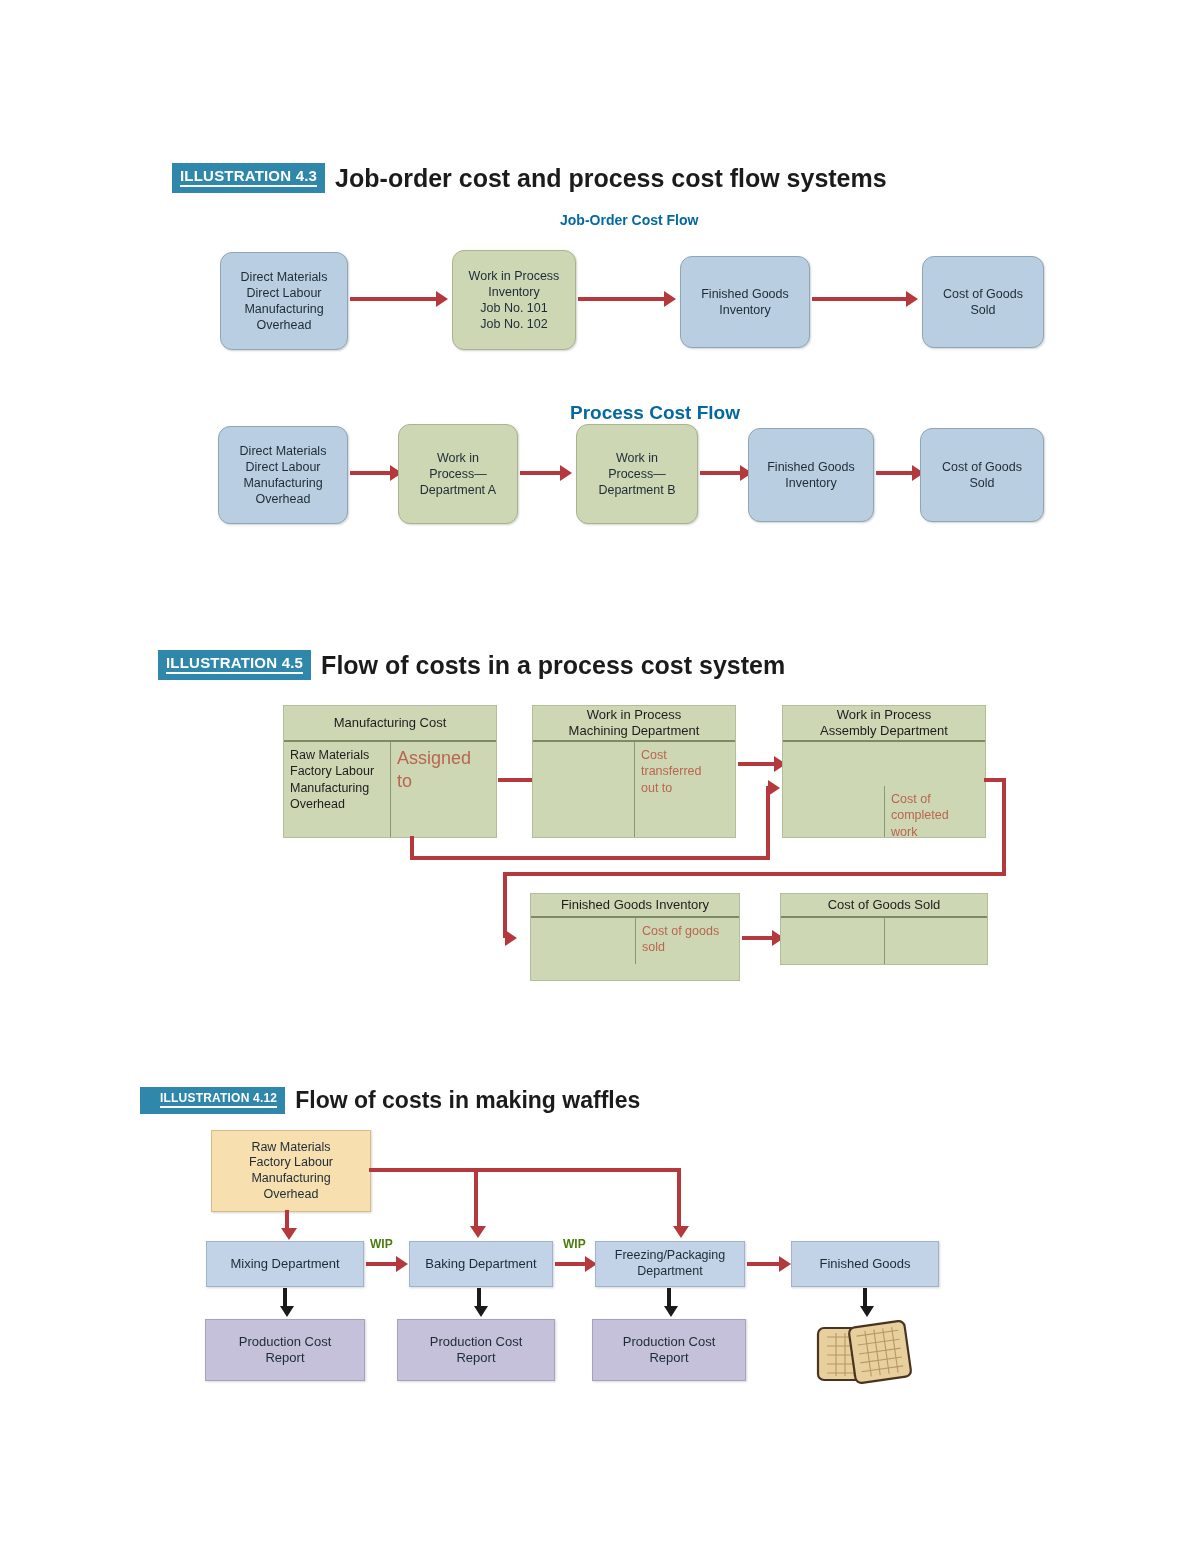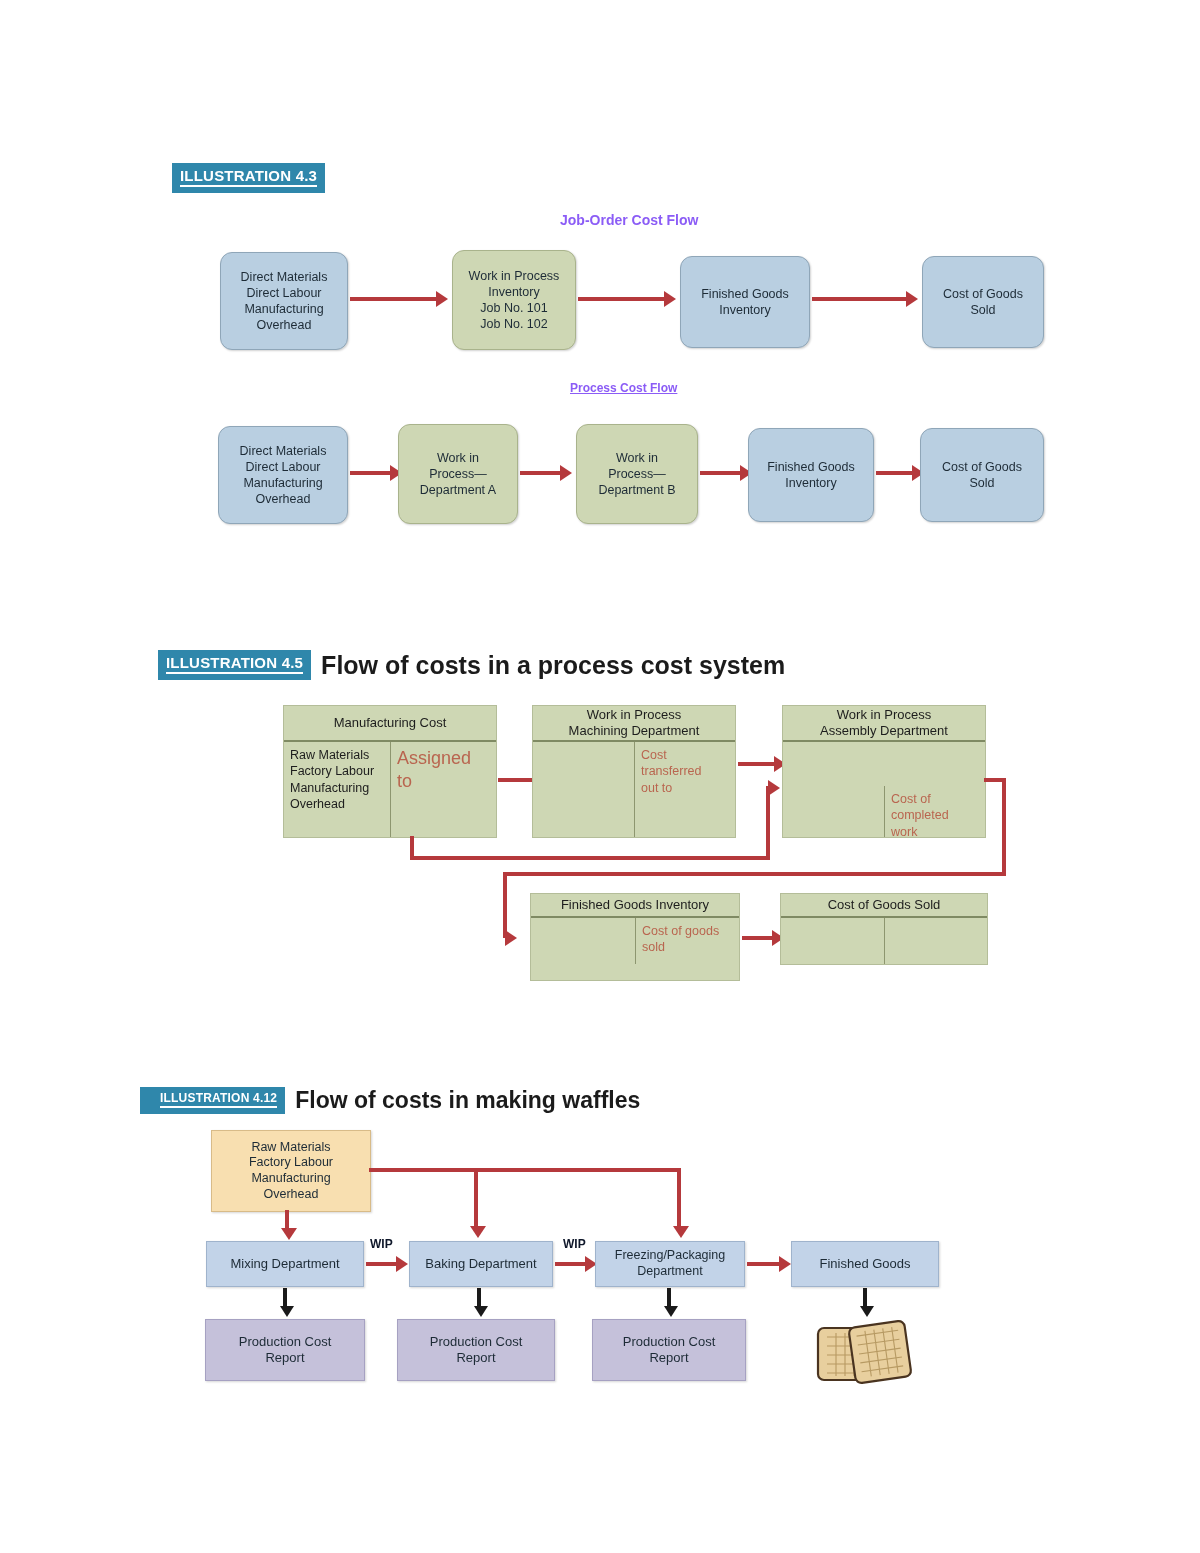--- a/index.html
+++ b/index.html
@@ -78,6 +78,7 @@
 
   <div class="illo-head" style="left:172px;top:163px;">
     <div class="badge" style="font-size:15px;"><span>ILLUSTRATION 4.3</span></div>
+    <div class="illo-title" style="font-size:25px;">Job-order cost and process cost flow systems</div>
   </div>
 
   <div class="subhead" style="left:560px;top:212px;font-size:14px;">Job-Order Cost Flow</div>

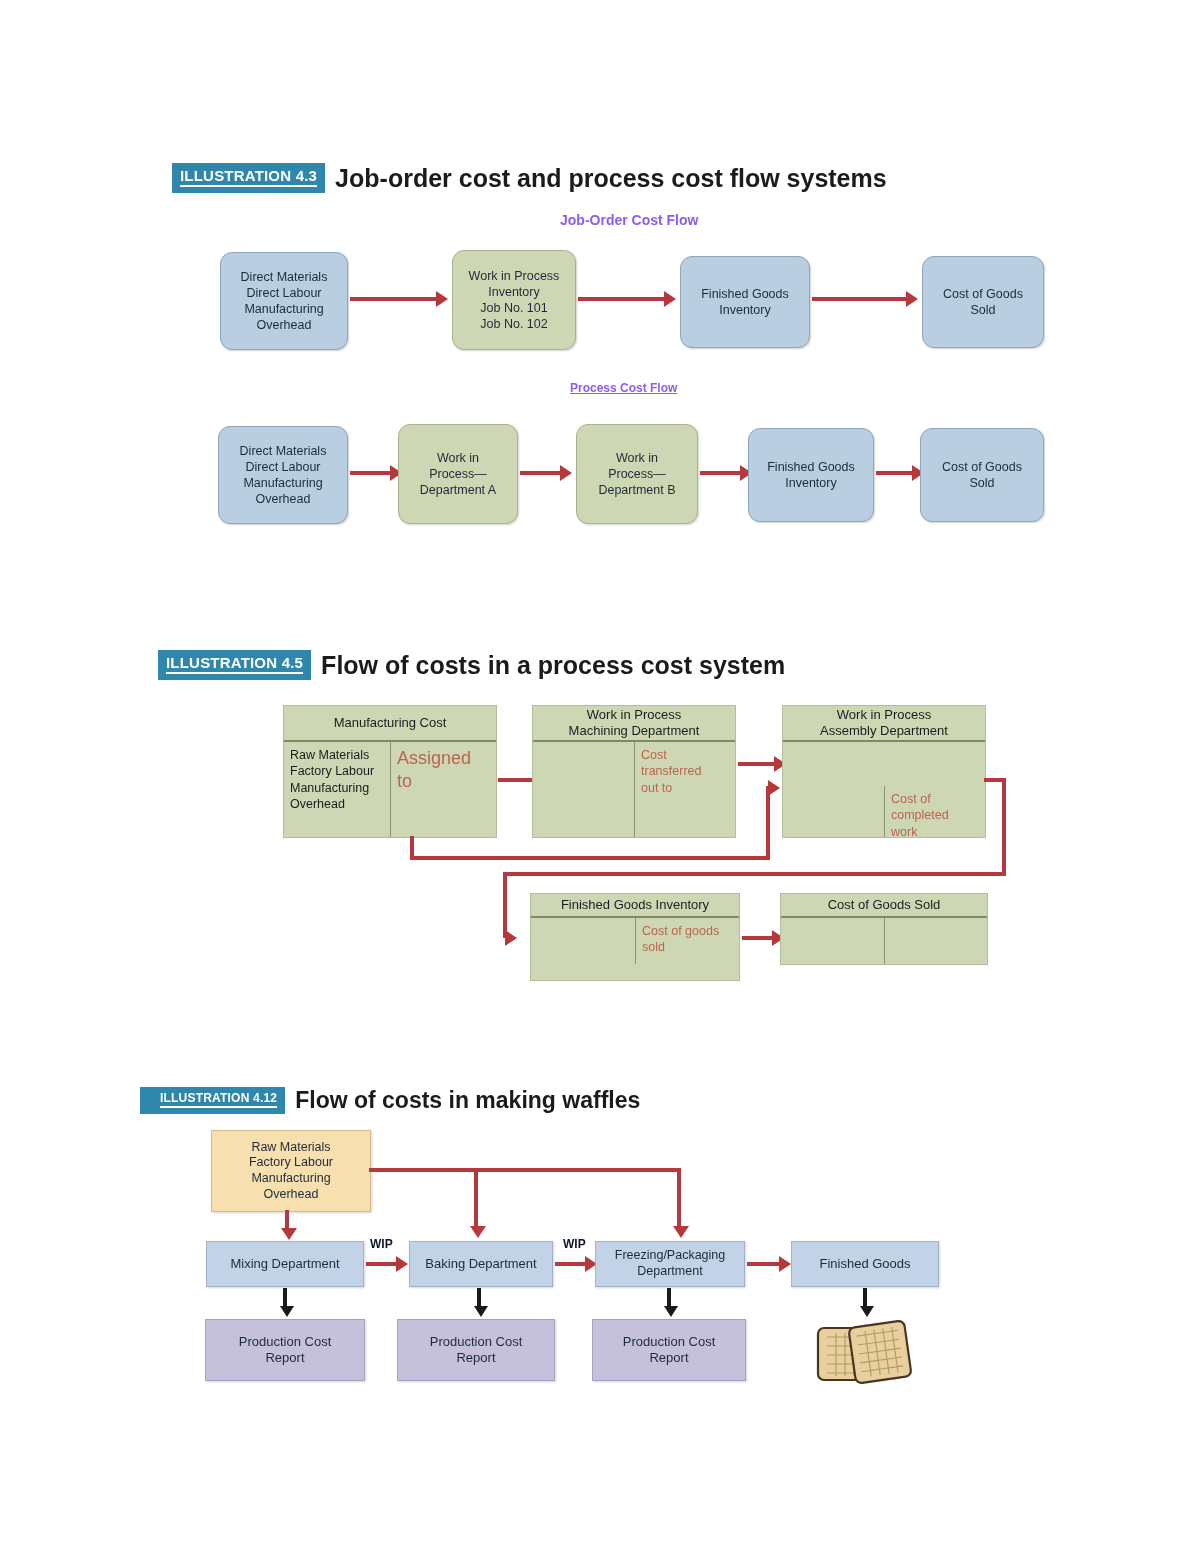--- a/index.html
+++ b/index.html
@@ -19,7 +19,7 @@
   .badge span{border-bottom:2px solid #ffffff;padding-bottom:2px;display:inline-block;}
   .illo-title{color:#1b1b1b;font-weight:bold;white-space:nowrap;}
 
-  .subhead{position:absolute;font-weight:bold;color:#8b5cf6;white-space:nowrap;}
+  .subhead{position:absolute;font-weight:bold;color:#0369a1;white-space:nowrap;}
 
   
   .rbox{

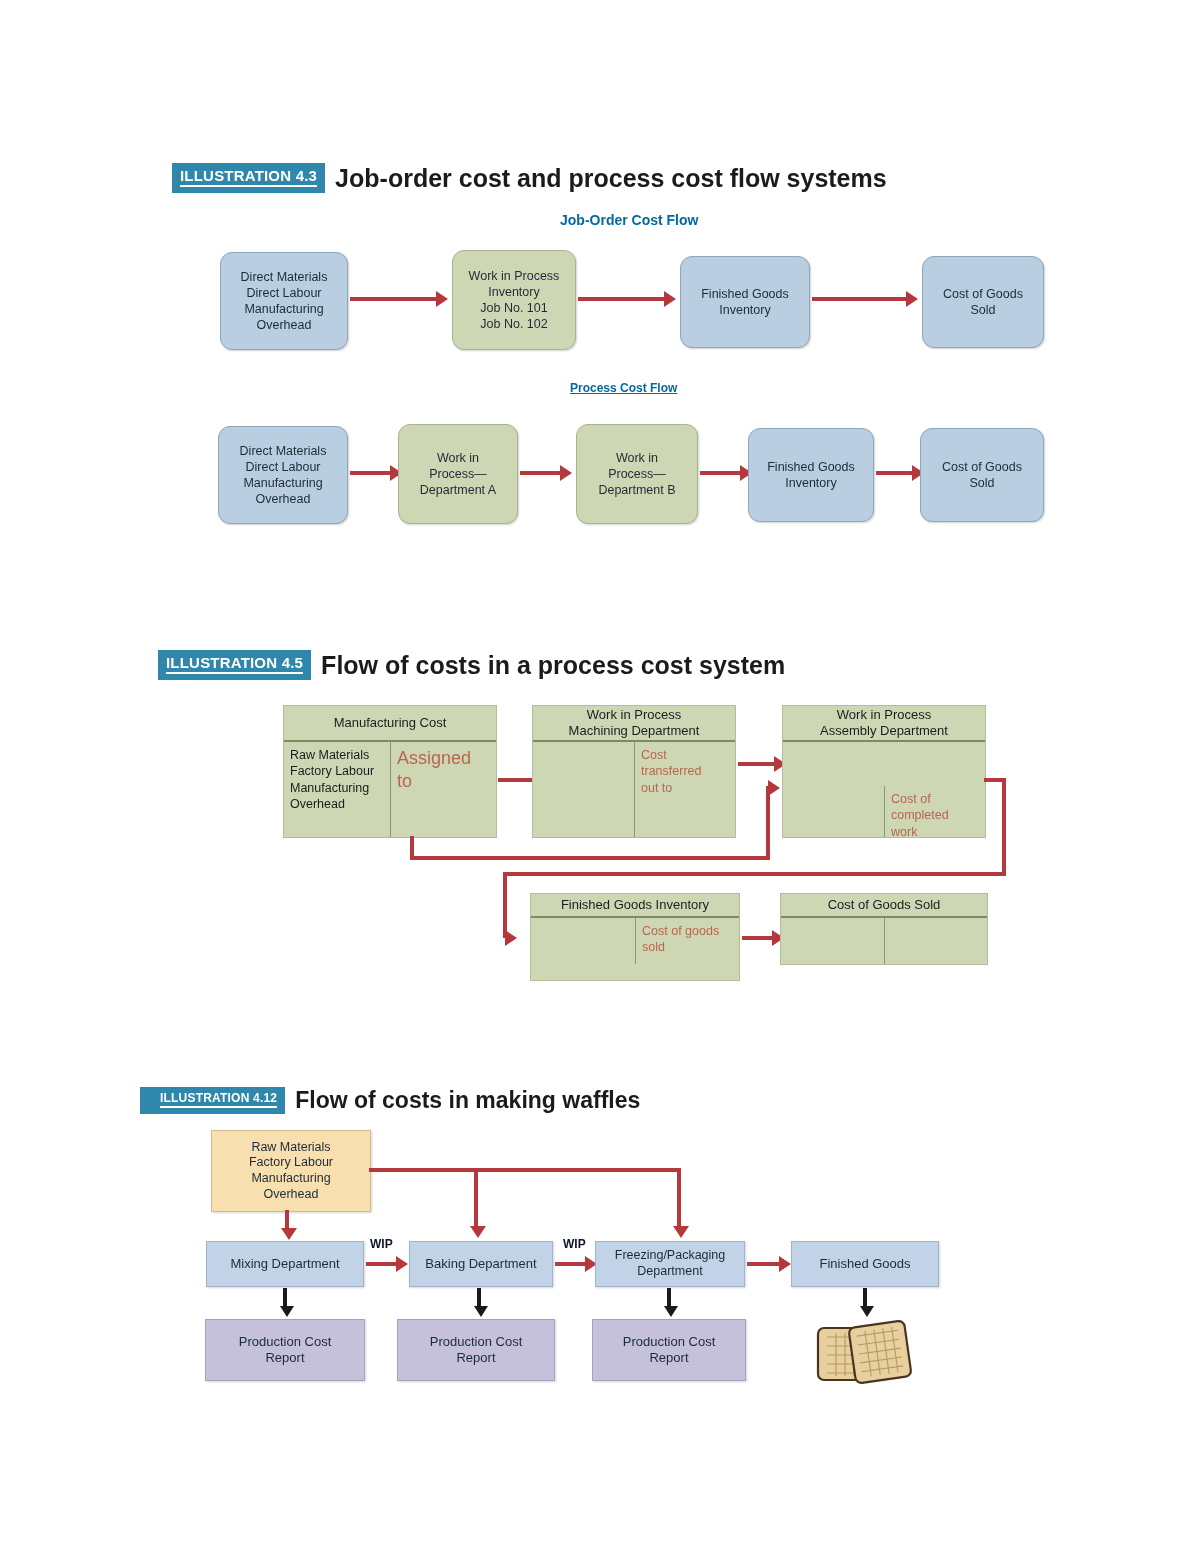--- a/index.html
+++ b/index.html
@@ -97,7 +97,7 @@
 
   <div class="rbox blue" style="left:922px;top:256px;width:122px;height:92px;font-size:12.5px;">Cost of Goods<br>Sold</div>
 
-  <div class="subhead" style="left:570px;top:381px;font-size:12px;text-decoration:underline;">Process Cost Flow</div>
+  <div class="subhead" style="left:570px;top:402px;font-size:19px;">Process Cost Flow</div>
 
   <div class="rbox blue" style="left:218px;top:426px;width:130px;height:98px;font-size:12.5px;">Direct Materials<br>Direct Labour<br>Manufacturing<br>Overhead</div>
   <div class="hline" style="left:350px;top:471px;width:42px;"></div>

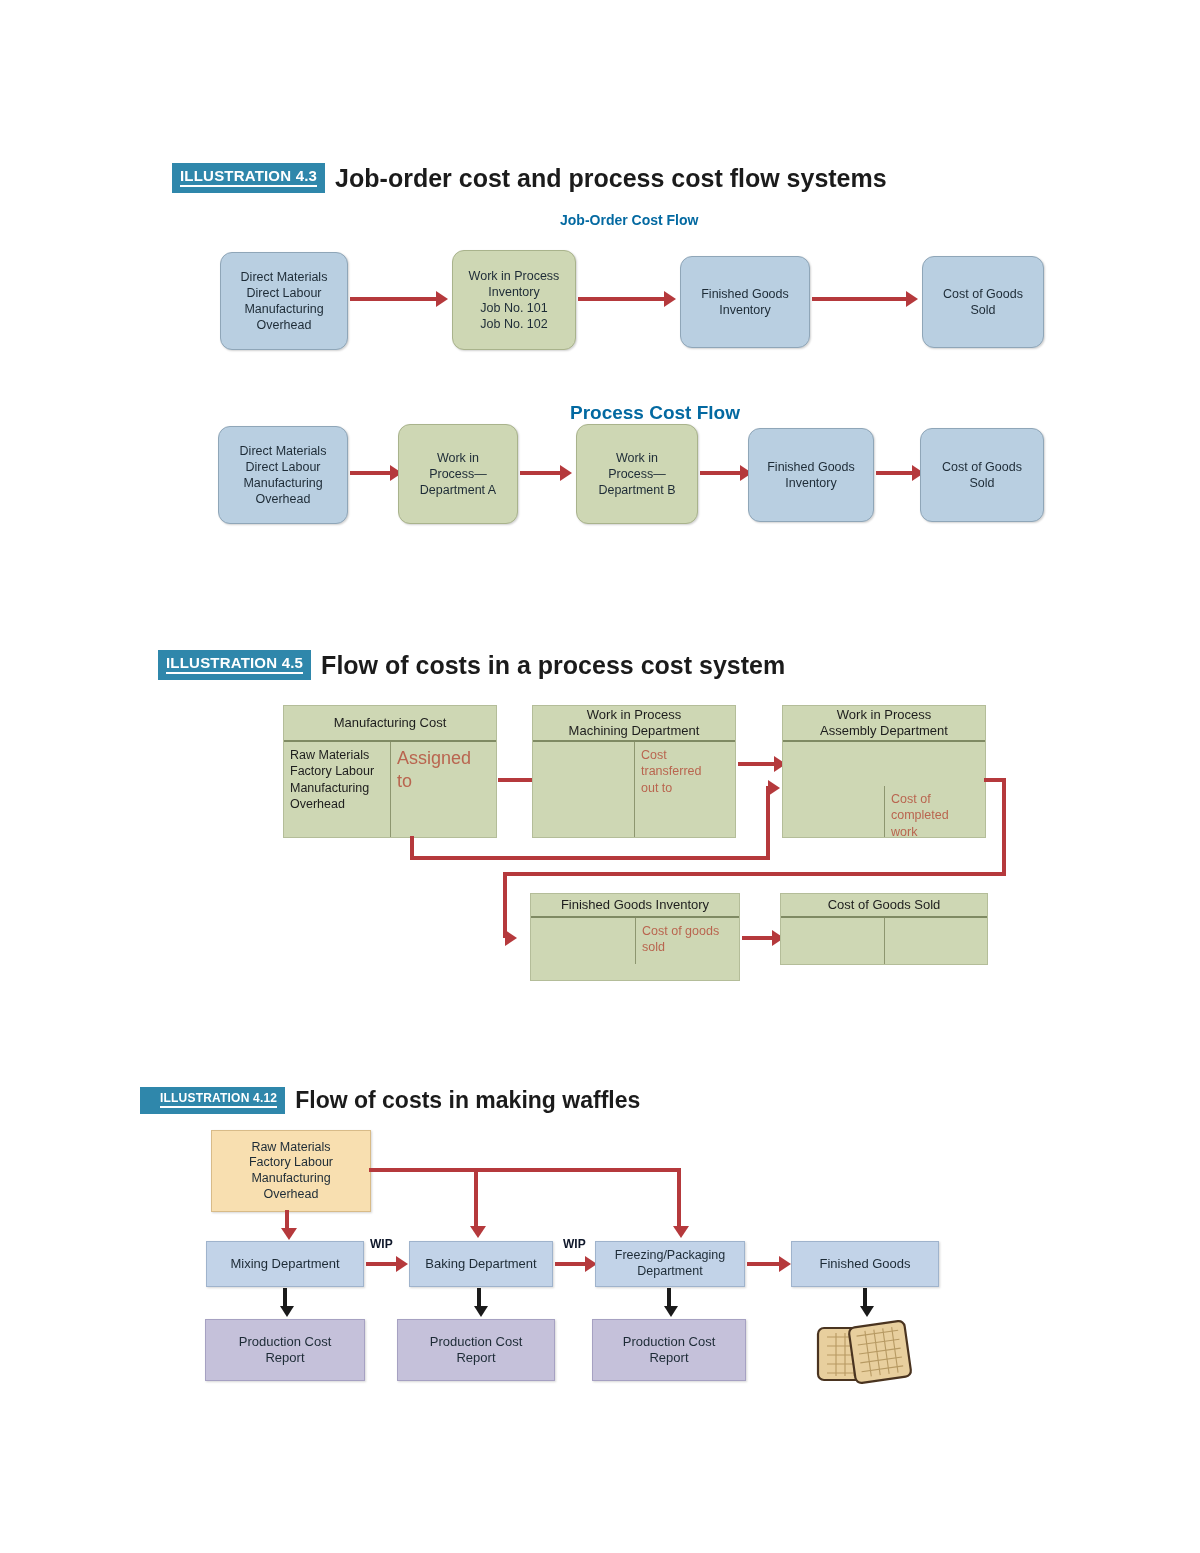--- a/index.html
+++ b/index.html
@@ -69,7 +69,7 @@
   .sbox.blue{background:#c2d3e8;border-color:#9fb3cc;}
   .sbox.violet{background:#c5c1da;border-color:#a6a1c2;}
 
-  .wip-label{position:absolute;font-weight:bold;color:#0f172a;}
+  .wip-label{position:absolute;font-weight:bold;color:#4d7c0f;}
 </style>
 </head>
 <body>

